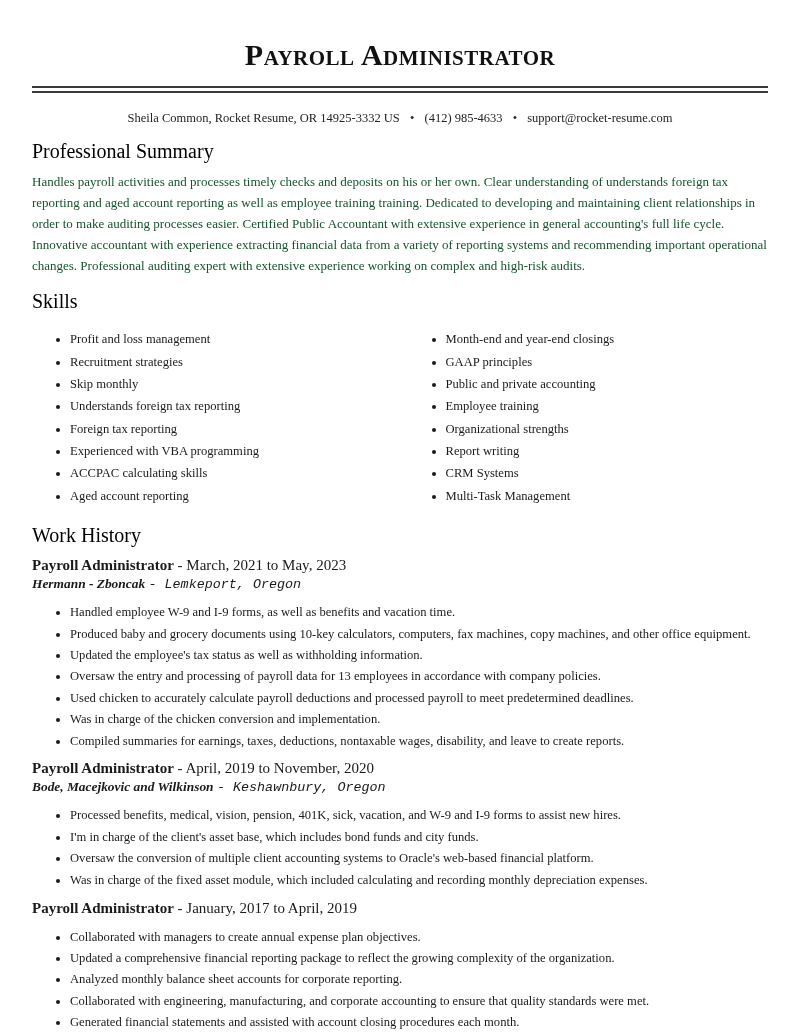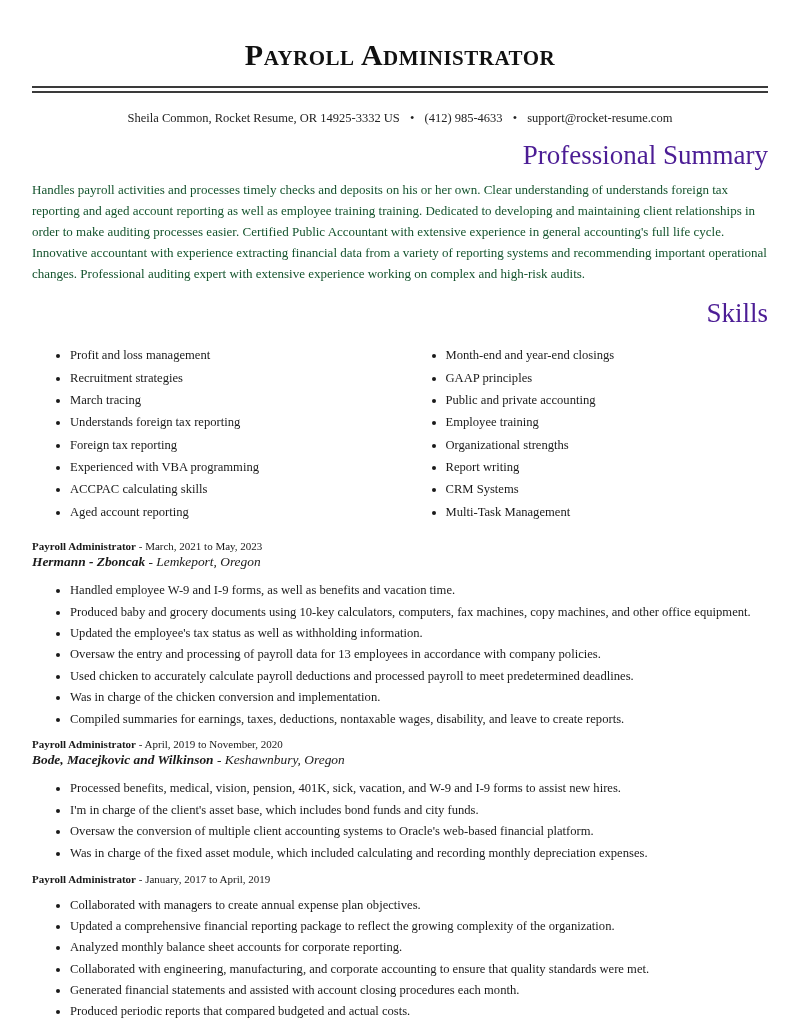--- a/index.html
+++ b/index.html
@@ -51,11 +51,10 @@
     margin-top: 14px;
   }
   .section-heading {
-    font-size: 27px;
+    font-size: 20px;
     font-weight: normal;
     margin: 10px 0 8px 0;
-    color: #4c1d95;
-    text-align: right;
+    color: #000000;
   }
   .summary-text {
     font-size: 13px;

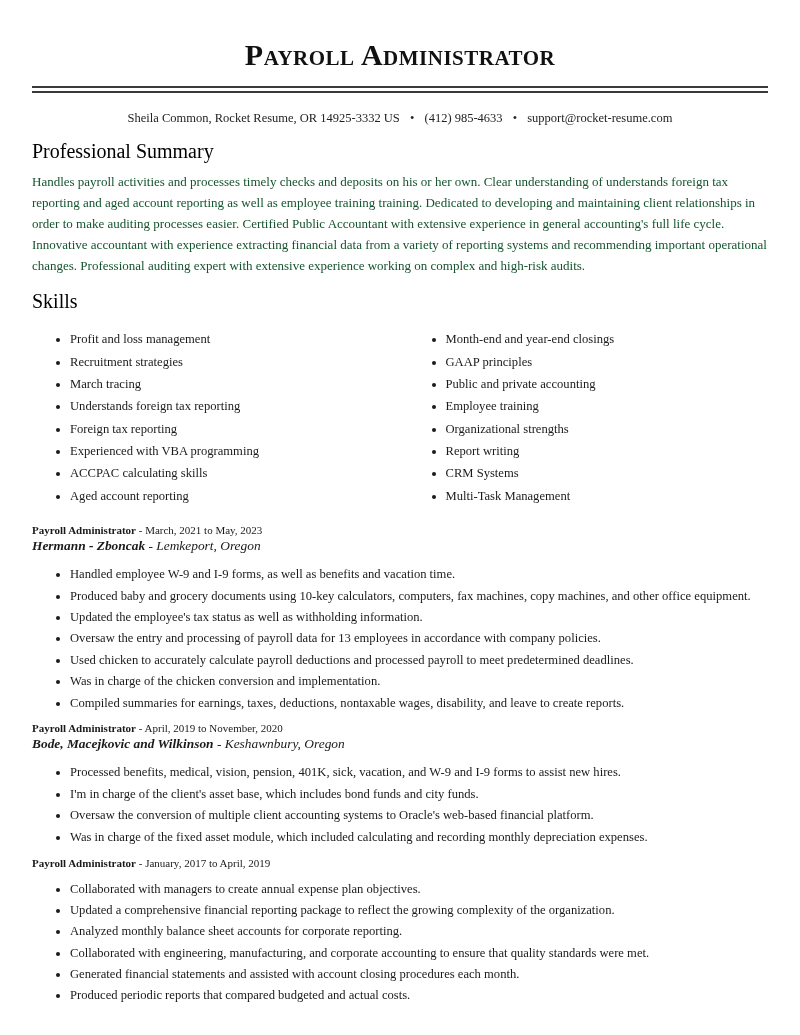--- a/index.html
+++ b/index.html
@@ -152,7 +152,7 @@
         <ul class="bullets">
           <li>Profit and loss management</li>
           <li>Recruitment strategies</li>
-          <li>March tracing</li>
+          <li>Skip monthly</li>
           <li>Understands foreign tax reporting</li>
           <li>Foreign tax reporting</li>
           <li>Experienced with VBA programming</li>

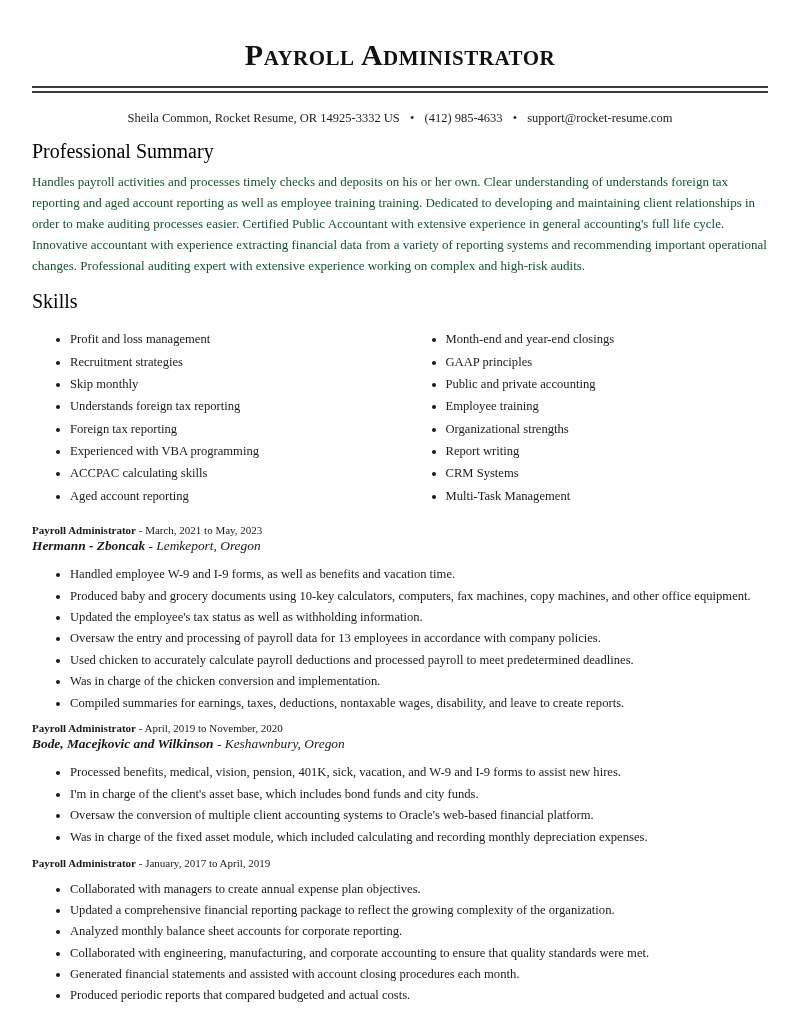--- a/index.html
+++ b/index.html
@@ -176,6 +176,7 @@
   </div>
 
   <div class="section">
+    <h2 class="section-heading">Work History</h2>
 
     <div class="job">
       <div class="job-line1">

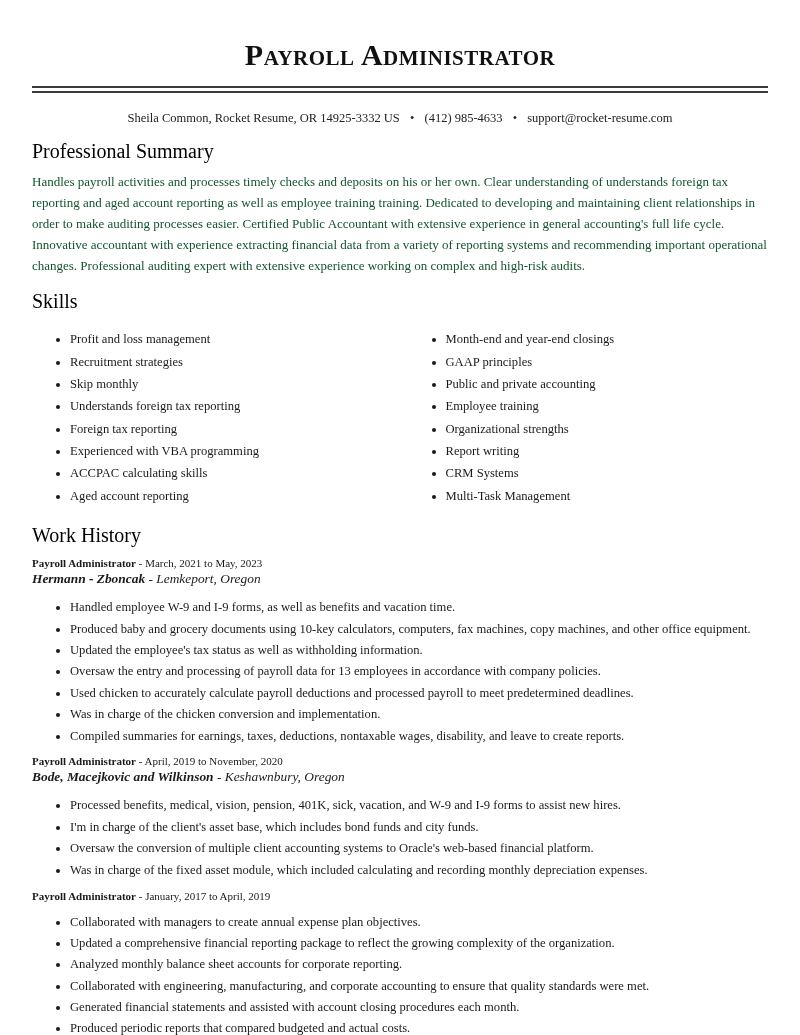--- a/index.html
+++ b/index.html
@@ -90,7 +90,7 @@
     margin-top: 4px;
   }
   .job-line1 {
-    font-size: 11px;
+    font-size: 15px;
     margin-bottom: 2px;
   }
   .job-title {

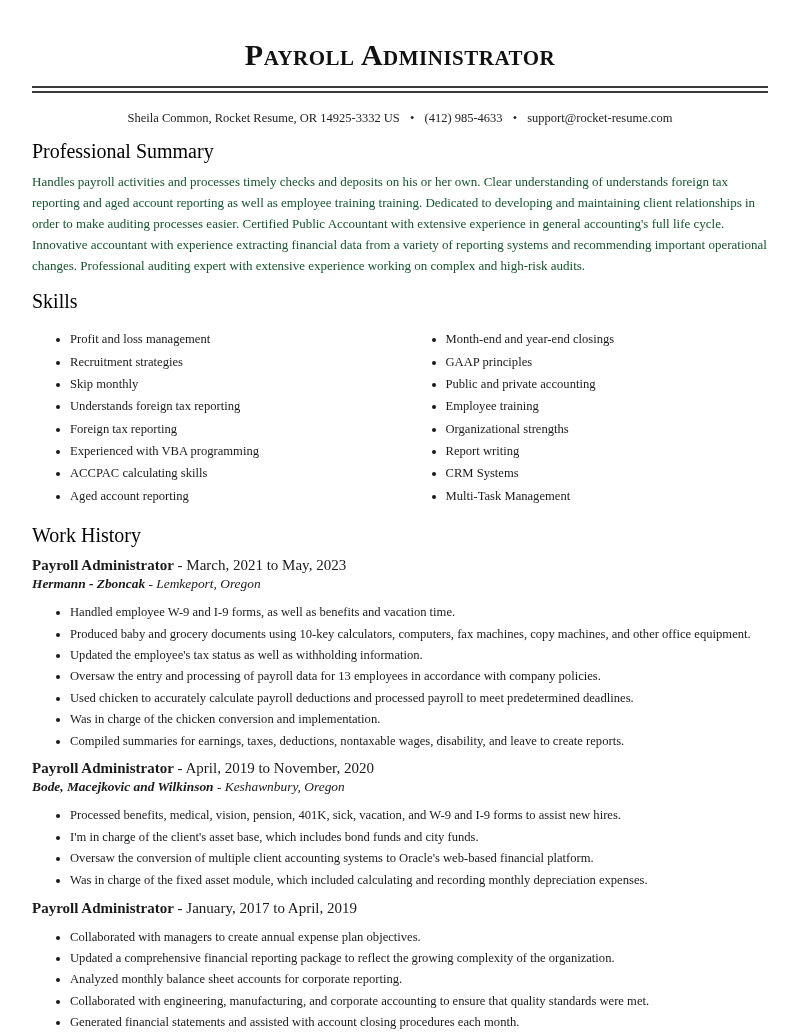--- a/index.html
+++ b/index.html
@@ -111,6 +111,7 @@
   .job-location {
     font-weight: normal;
     font-style: italic;
+    font-family: Liberation Mono, monospace;
   }
   ul.job-bullets {
     margin: 11px 0 2px 0;

